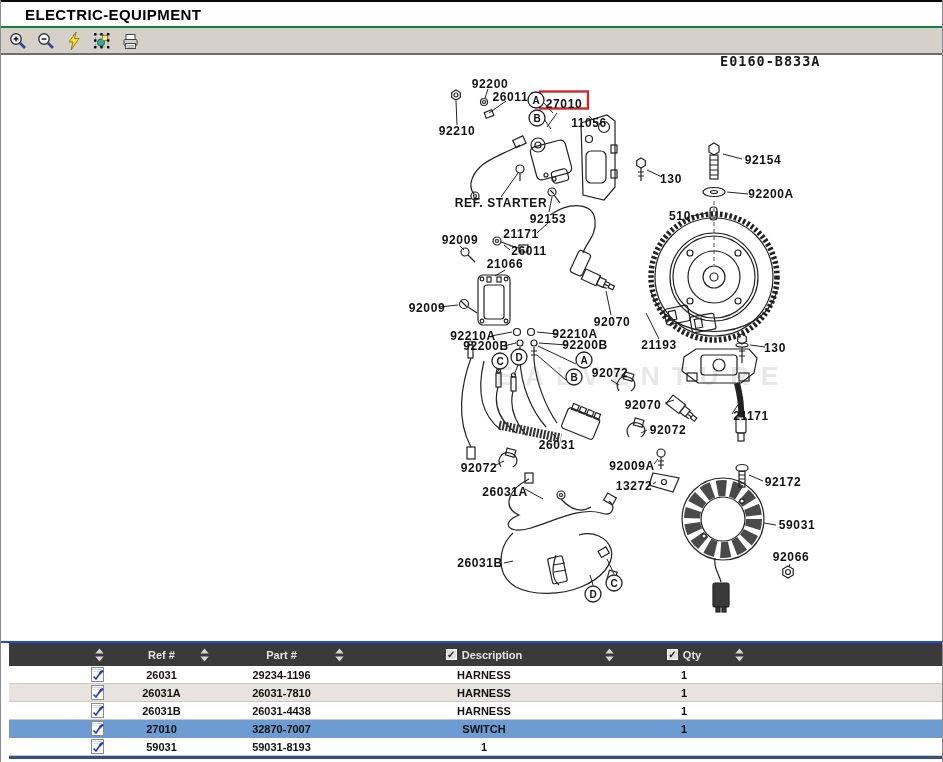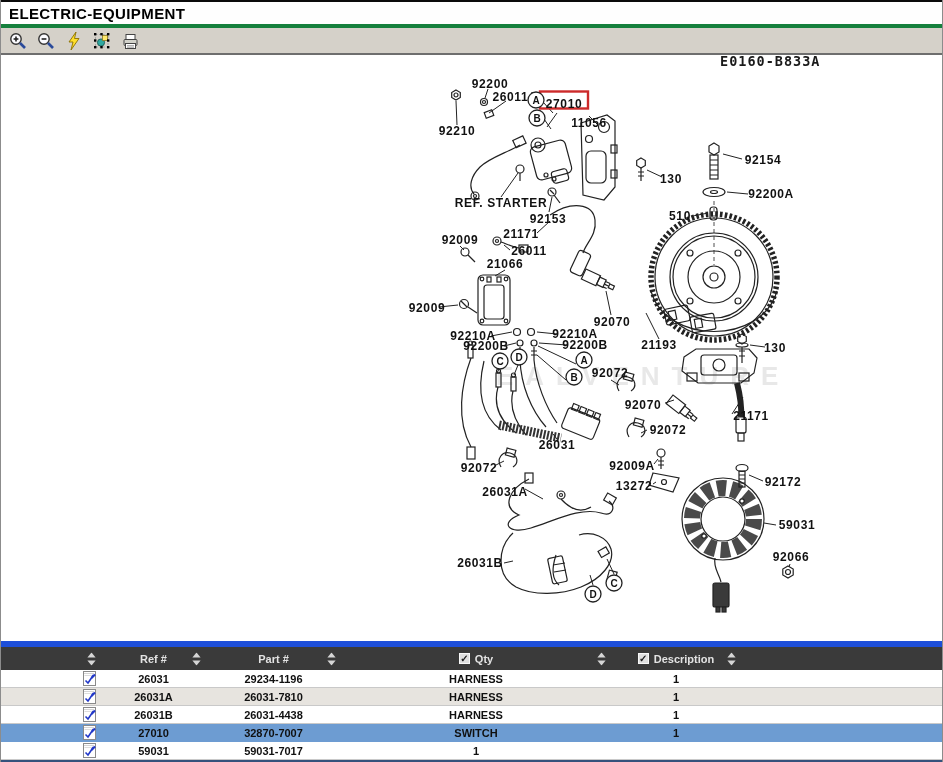--- a/index.html
+++ b/index.html
@@ -9,8 +9,8 @@
 
   
   .titlebar { height:28px; background:#fefefe; border-top:2px solid #0a0a0a;
-              border-bottom:4px solid #15803d; display:flex; align-items:center;
-              padding-left:8px; }
+              border-bottom:2px solid #15803d; display:flex; align-items:center;
+              padding-left:24px; }
   .titlebar .title { font-size:15px; font-weight:bold; color:#000; letter-spacing:.4px; }
 
   

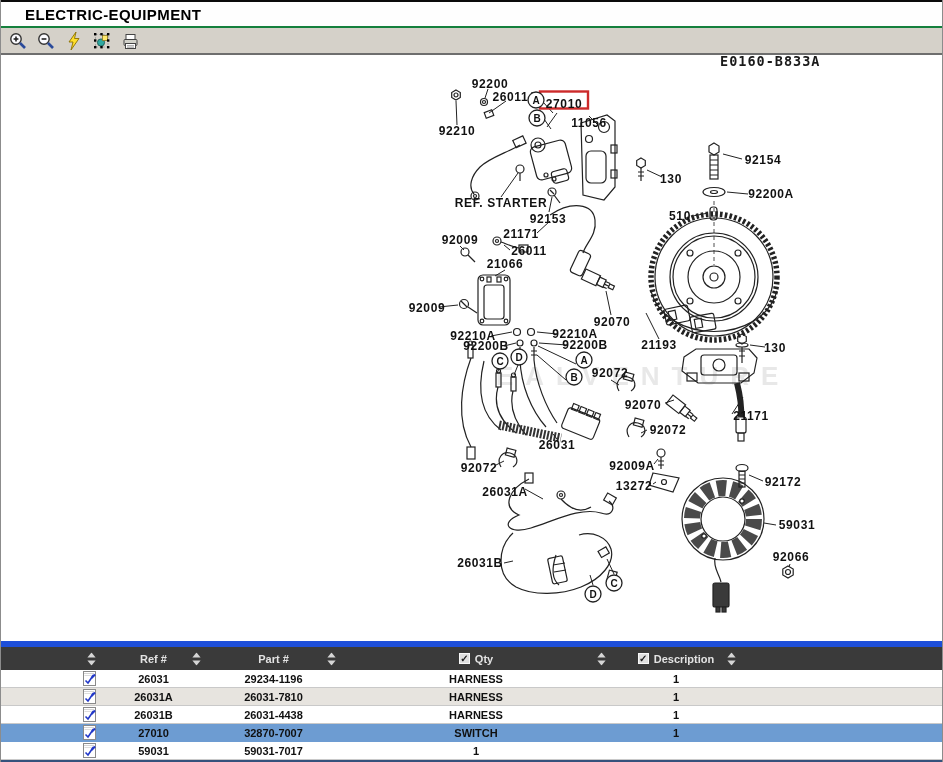--- a/index.html
+++ b/index.html
@@ -33,7 +33,7 @@
   .ld   { stroke:#222; fill:none; stroke-width:1; }
 
   
-  .tbl { border-top:6px solid #1d4ed8; }
+  .tbl { border-top:2px solid #1d4ed8;padding-left:8px; }
   .grid { display:grid; grid-template-columns:100px 105px 135px 270px 130px 1fr; }
   .thead { background:#3a3a3a; color:#e3e3e3; height:23px; font-size:11px; font-weight:bold; }
   .th { position:relative; display:flex; align-items:center; justify-content:center;

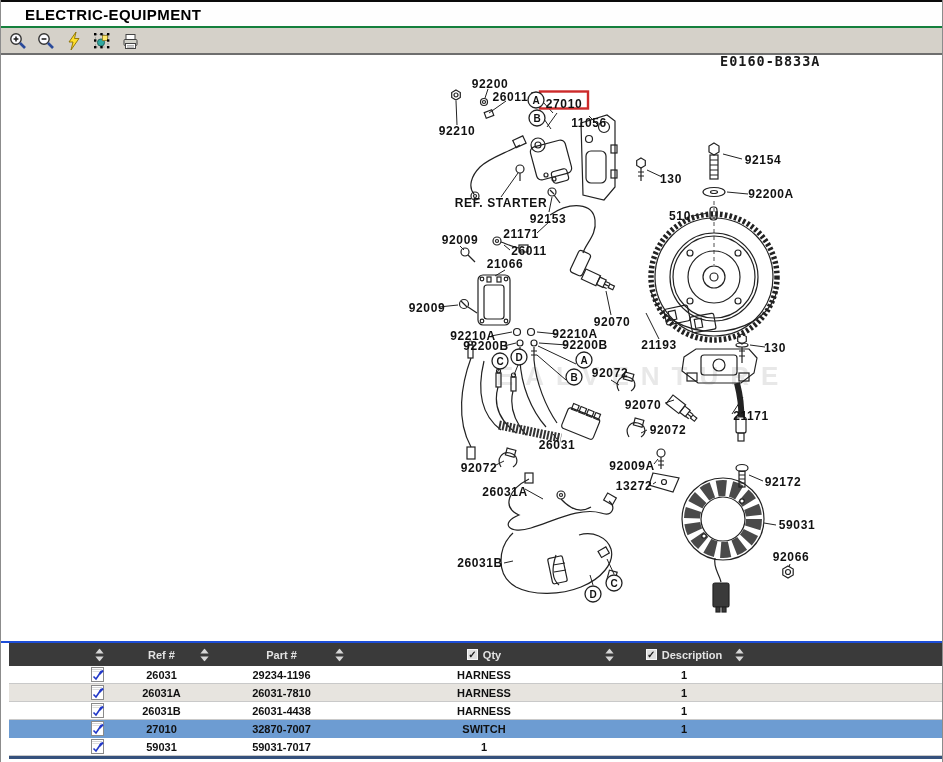--- a/index.html
+++ b/index.html
@@ -477,7 +477,7 @@
     </div>
     <div class="th">
       <span class="cb"></span>
-      <span>Qty</span>
+      <span>Description</span>
       <span class="sort"><svg width="9" height="13" viewBox="0 0 9 13">
             <path d="M4.5 0 L8.6 5 H0.4 Z" fill="#d6d6d6"></path>
             <path d="M4.5 13 L8.6 8 H0.4 Z" fill="#d6d6d6"></path>
@@ -485,7 +485,7 @@
     </div>
     <div class="th">
       <span class="cb"></span>
-      <span>Description</span>
+      <span>Qty</span>
       <span class="sort"><svg width="9" height="13" viewBox="0 0 9 13">
             <path d="M4.5 0 L8.6 5 H0.4 Z" fill="#d6d6d6"></path>
             <path d="M4.5 13 L8.6 8 H0.4 Z" fill="#d6d6d6"></path>

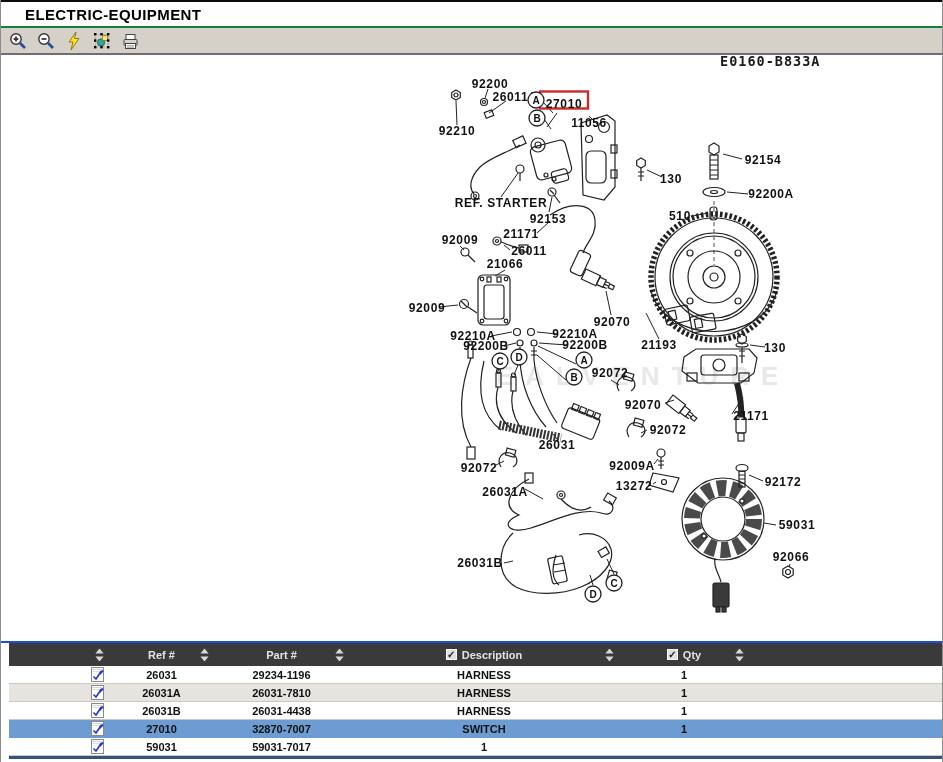--- a/index.html
+++ b/index.html
@@ -568,7 +568,7 @@
           </svg>
         </div>
         <div class="cell">59031</div>
-        <div class="cell">59031-7017</div>
+        <div class="cell">59031-8193</div>
         <div class="cell">1</div>
         <div class="cell"></div>
       </div>

